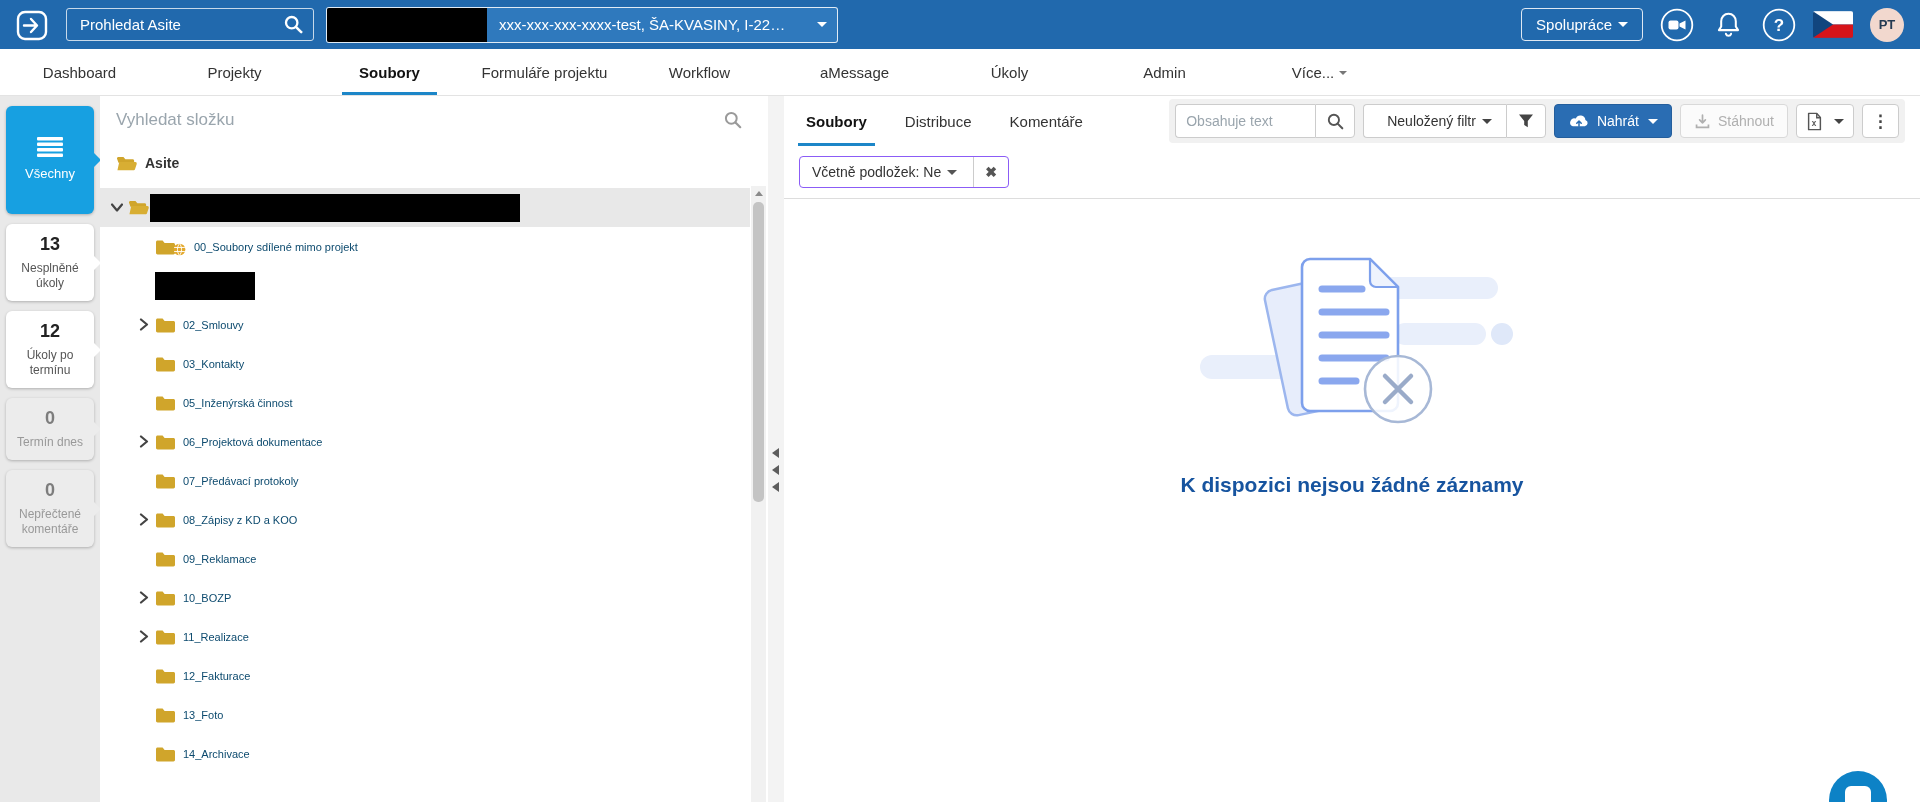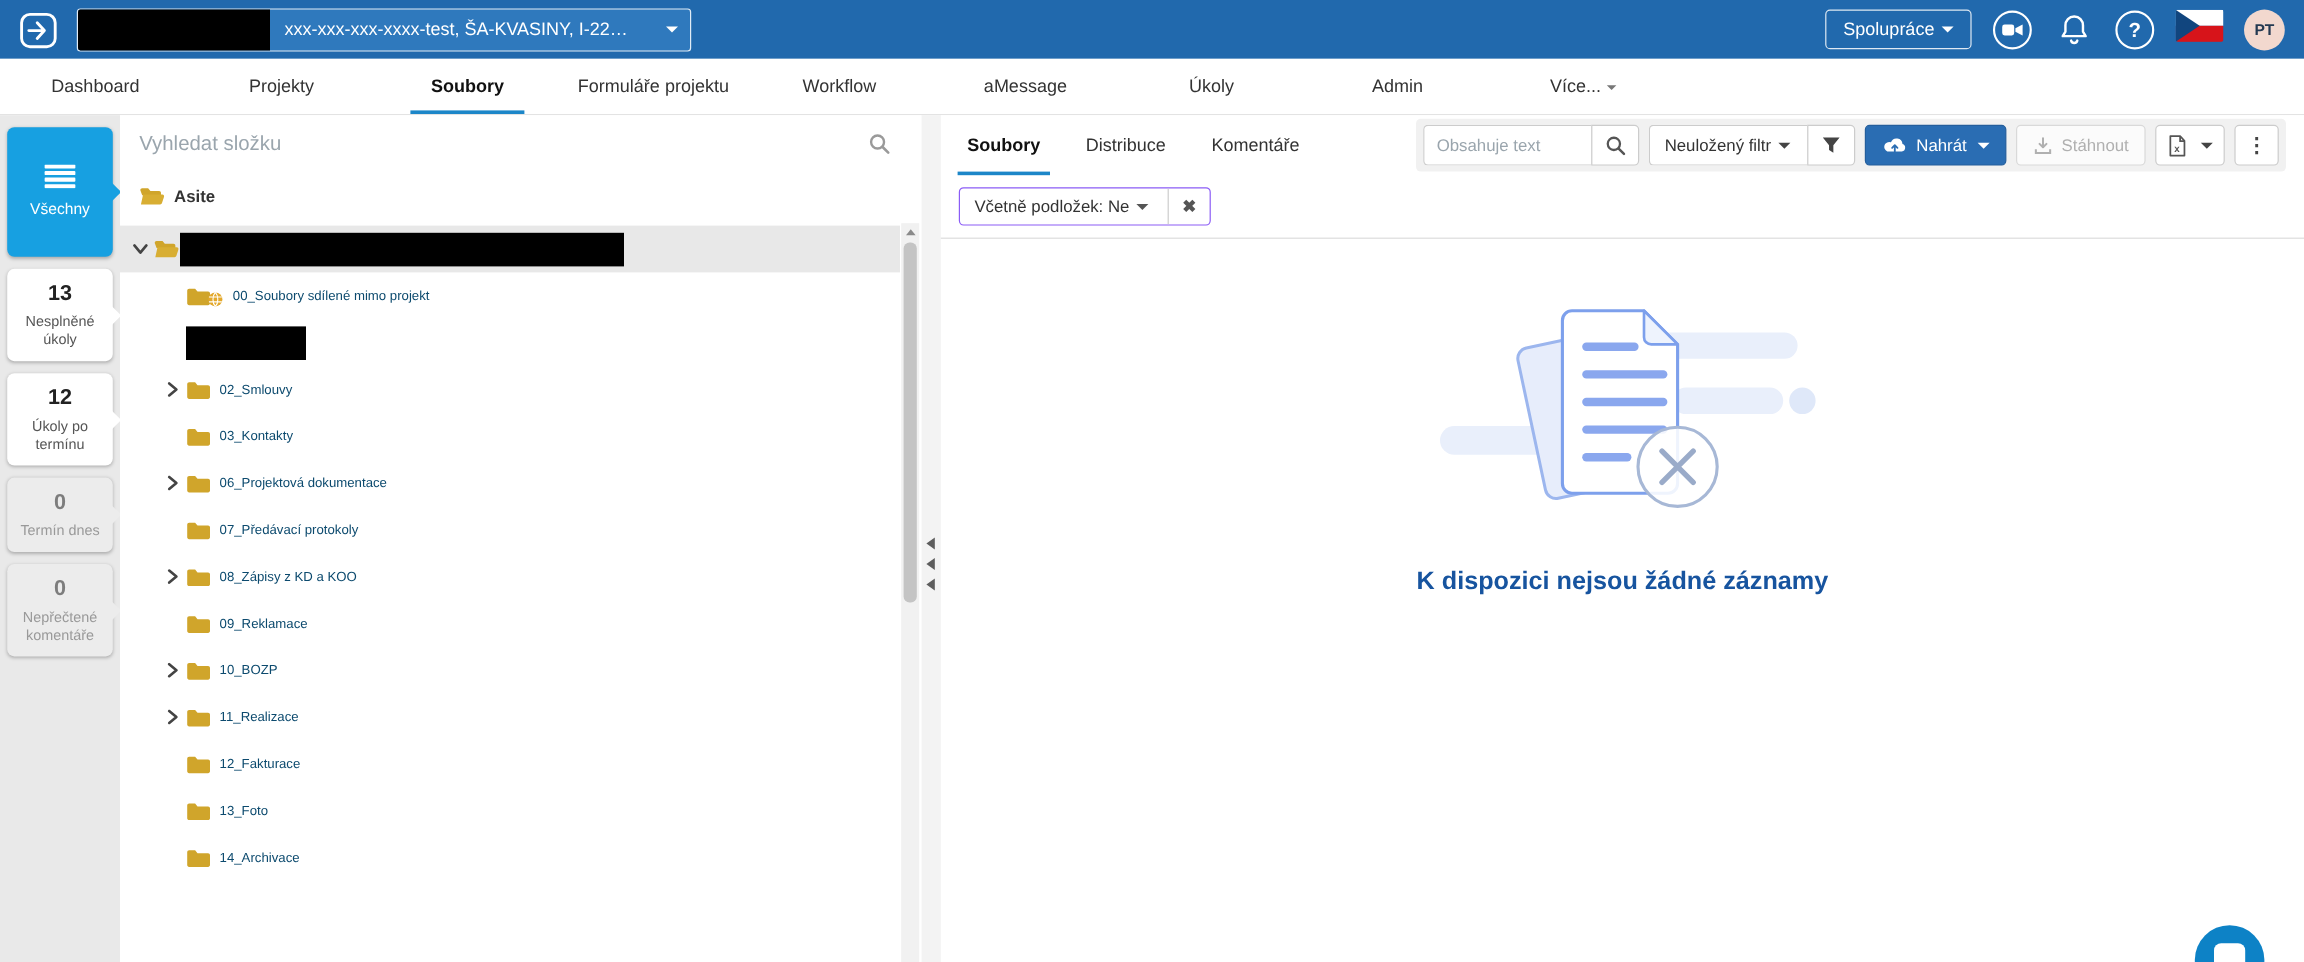--- a/index.html
+++ b/index.html
@@ -151,6 +151,15 @@
         <rect x="6" y="7" width="28" height="27" rx="7" fill="none" stroke="#fff" stroke-width="2.4"></rect>
         <path d="M12 20.5h12M19 14l6 6.5-6 6.5" stroke="#fff" stroke-width="2.4" fill="none" stroke-linecap="round" stroke-linejoin="round"></path>
       </svg>
+    </div>
+    <div class="tb-search">
+      <input type="text" placeholder="Prohledat Asite" style="">
+      <span class="icon-wrap">
+        <svg width="19" height="19" viewBox="0 0 18 18">
+            <circle cx="7.3" cy="7.3" r="5.4" stroke="currentColor" stroke-width="2.2" fill="none"></circle>
+            <path d="M11.5 11.5L16.3 16.3" stroke="currentColor" stroke-width="2.4" stroke-linecap="round"></path>
+          </svg>
+      </span>
     </div>
     <div class="project-select">
       <span class="redact-block"></span>

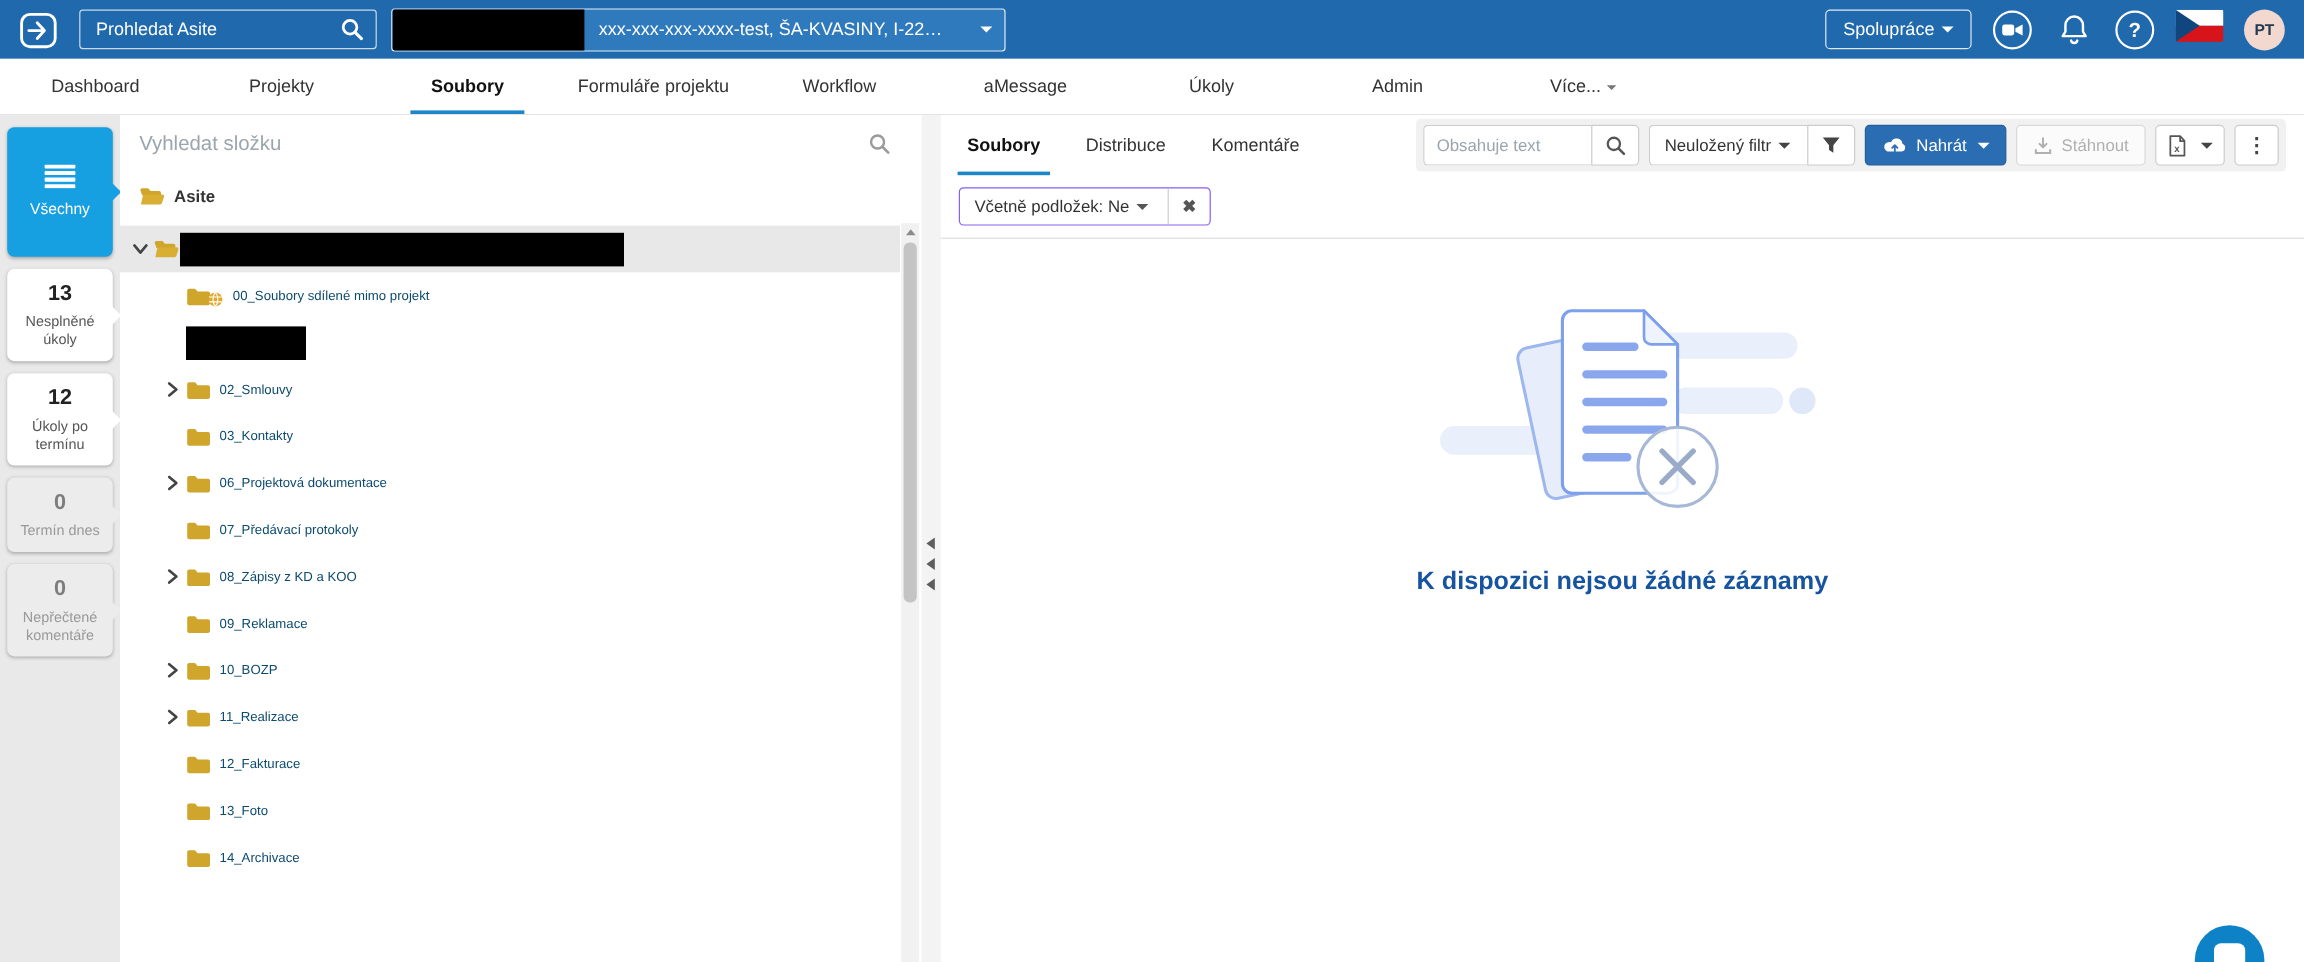--- a/index.html
+++ b/index.html
@@ -23,7 +23,7 @@
   .project-select .ptext { margin-left:12px; font-size:15px; white-space:nowrap; overflow:hidden; flex:1; }
   .caret { display:inline-block; width:0; height:0; border-left:5px solid transparent;
     border-right:5px solid transparent; border-top:5px solid #fff; margin:0 10px 0 6px; flex:none; }
-  .tb-right { margin-left:auto; display:flex; align-items:flex-start; gap:17px; }
+  .tb-right { margin-left:auto; display:flex; align-items:center; gap:17px; }
   .collab-btn { height:33px; border:1px solid rgba(255,255,255,.85); border-radius:4px; color:#fff;
     font-size:15px; display:flex; align-items:center; padding:0 4px 0 14px; background:transparent; cursor:pointer; }
   .collab-btn .caret { border-top-color:#fff; }

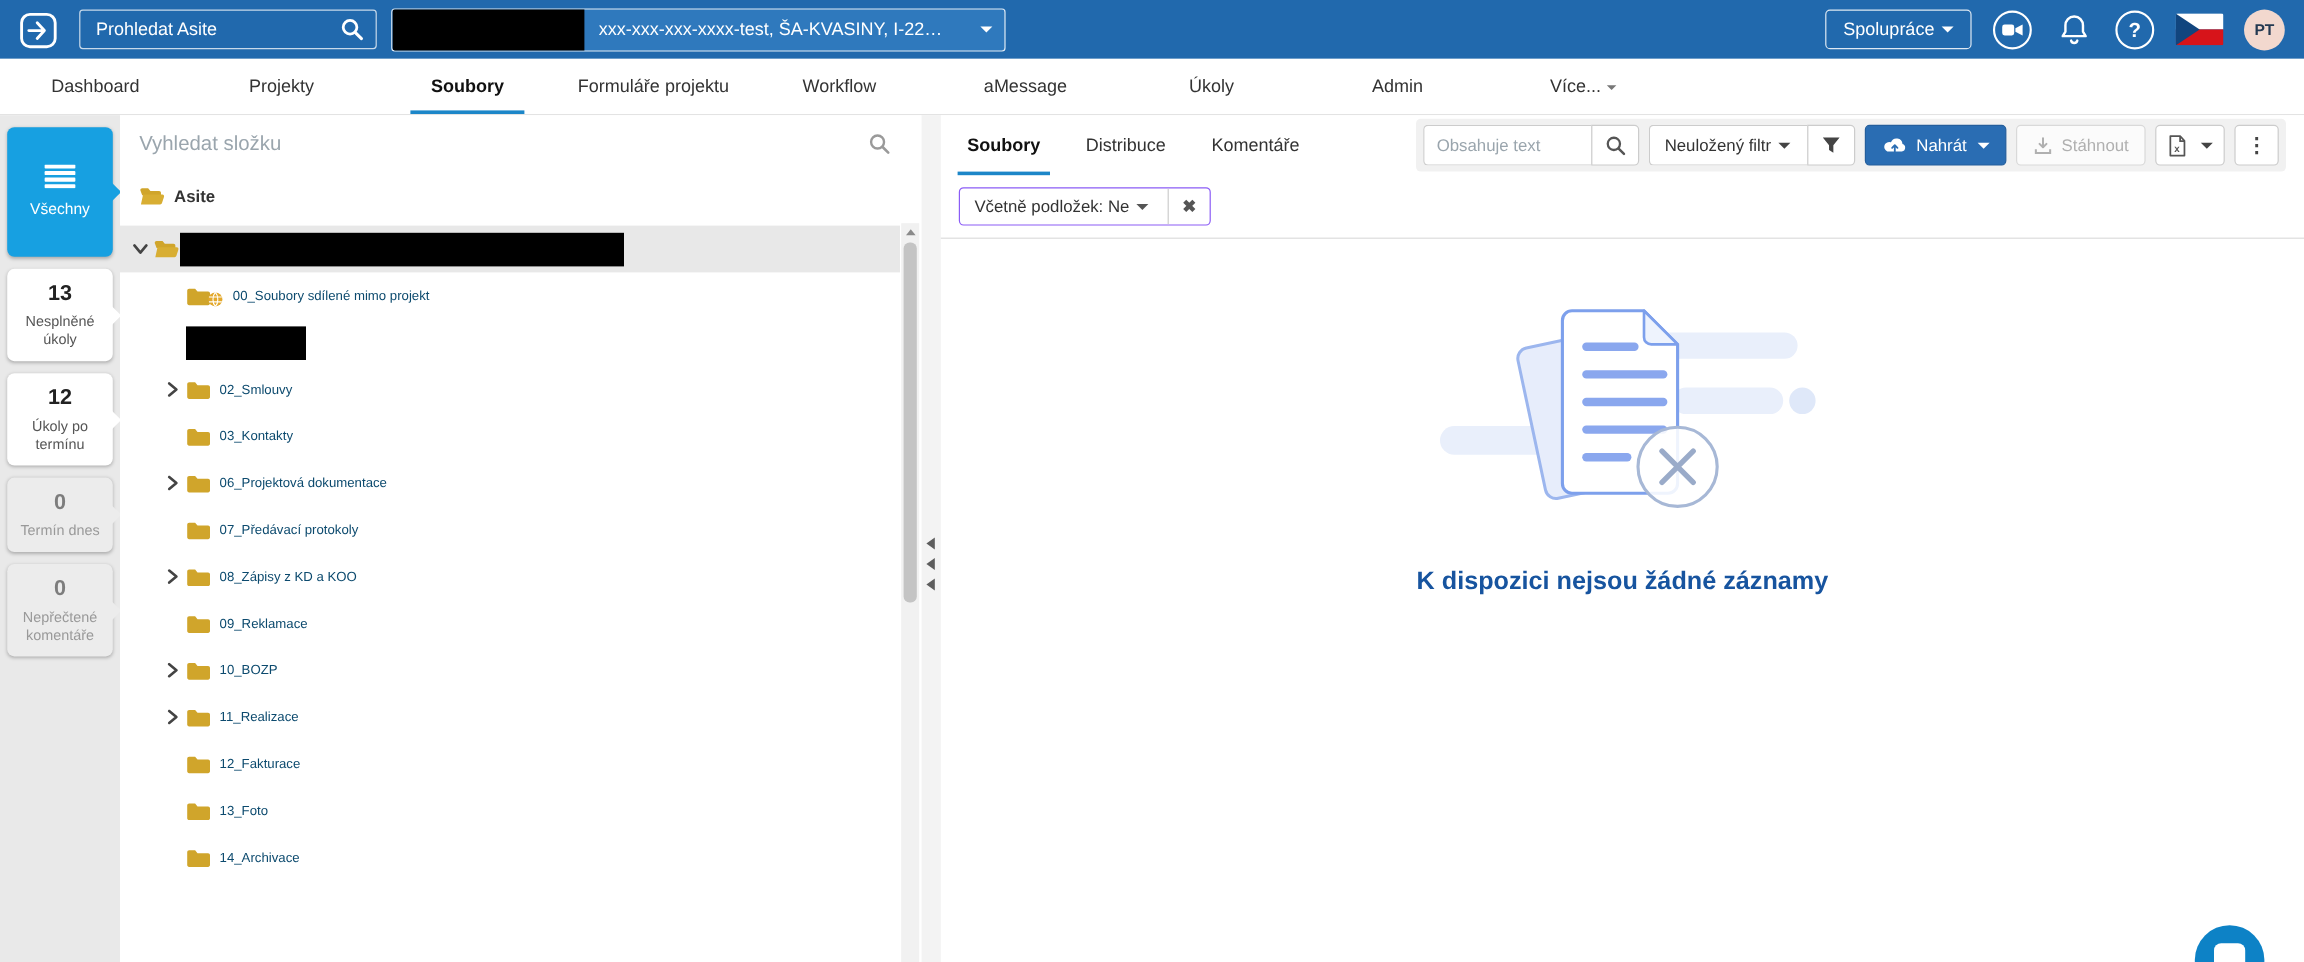--- a/index.html
+++ b/index.html
@@ -108,7 +108,7 @@
   .input-group .seg-btn { border-radius:0 4px 4px 0; }
   .select-group { display:flex; height:34px; }
   .filter-select { border:1px solid #ccc; border-right:none; border-radius:4px 0 0 4px; background:#fff;
-    display:flex; align-items:center; padding:0 4px 0 12px; font-size:14px; color:#333; cursor:pointer; }
+    display:flex; align-items:center; padding:0 4px 0 23px; font-size:14px; color:#333; cursor:pointer; }
   .filter-select .caret { border-top-color:#444; }
   .select-group .seg-btn { border-radius:0 4px 4px 0; }
   .btn { height:34px; border-radius:4px; display:flex; align-items:center; justify-content:center;

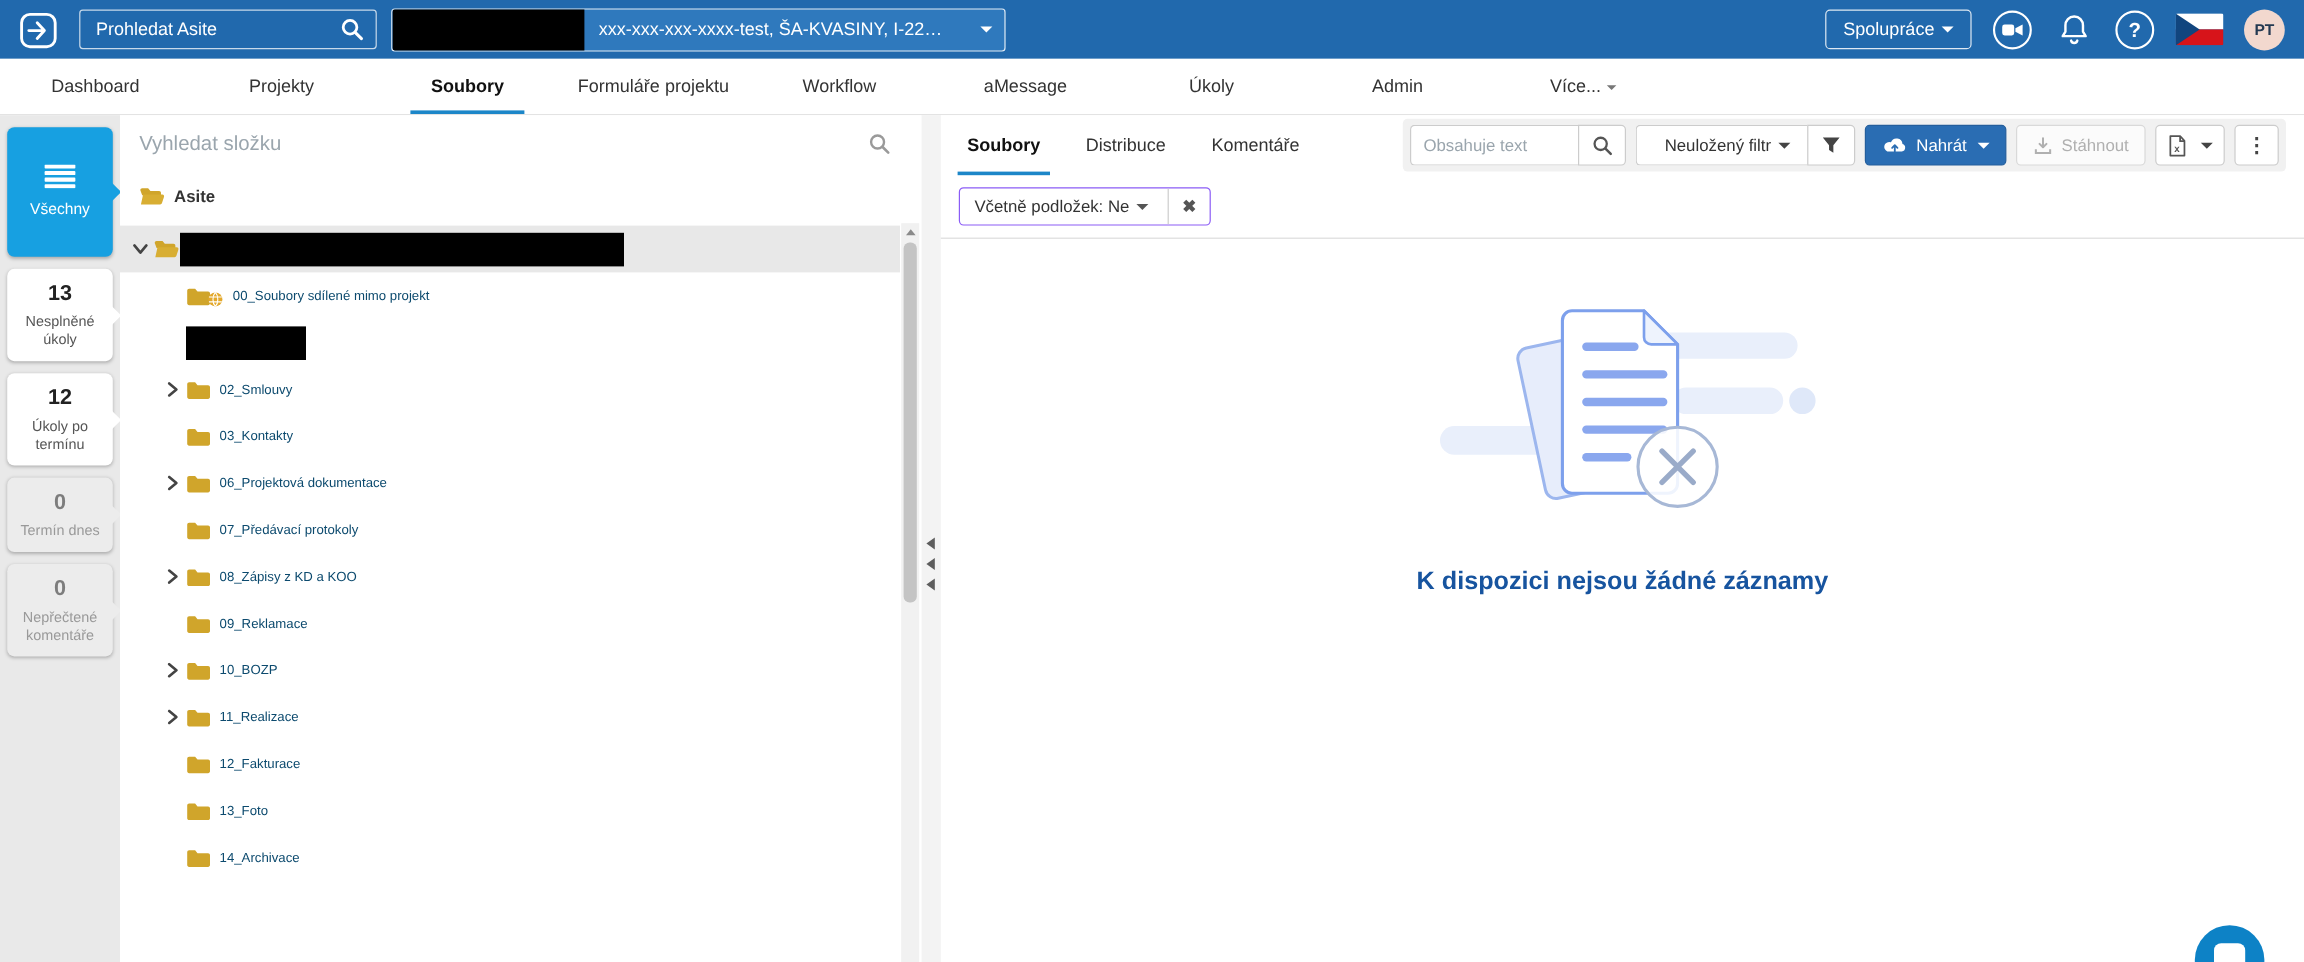--- a/index.html
+++ b/index.html
@@ -340,6 +340,15 @@
             <span class="tlabel">03_Kontakty</span>
           </div>
           <div class="tree-row lvl2">
+            <span class="slot tree-chevron"></span>
+            <span class="ficon">
+              <svg width="20" height="16" viewBox="0 0 20 16">
+                <path d="M1 3.2c0-.9.7-1.6 1.6-1.6h5l2 2.4h8.8c.9 0 1.6.7 1.6 1.6v8.2c0 .9-.7 1.6-1.6 1.6H2.6c-.9 0-1.6-.7-1.6-1.6z" fill="#d0a52b"></path>
+              </svg>
+            </span>
+            <span class="tlabel">05_Inženýrská činnost</span>
+          </div>
+          <div class="tree-row lvl2">
             <span class="slot tree-chevron">
               <svg width="10" height="13" viewBox="0 0 10 12">
                 <path d="M2 1l6 5-6 5" stroke="#444" stroke-width="2.2" fill="none" stroke-linecap="round" stroke-linejoin="round"></path>

